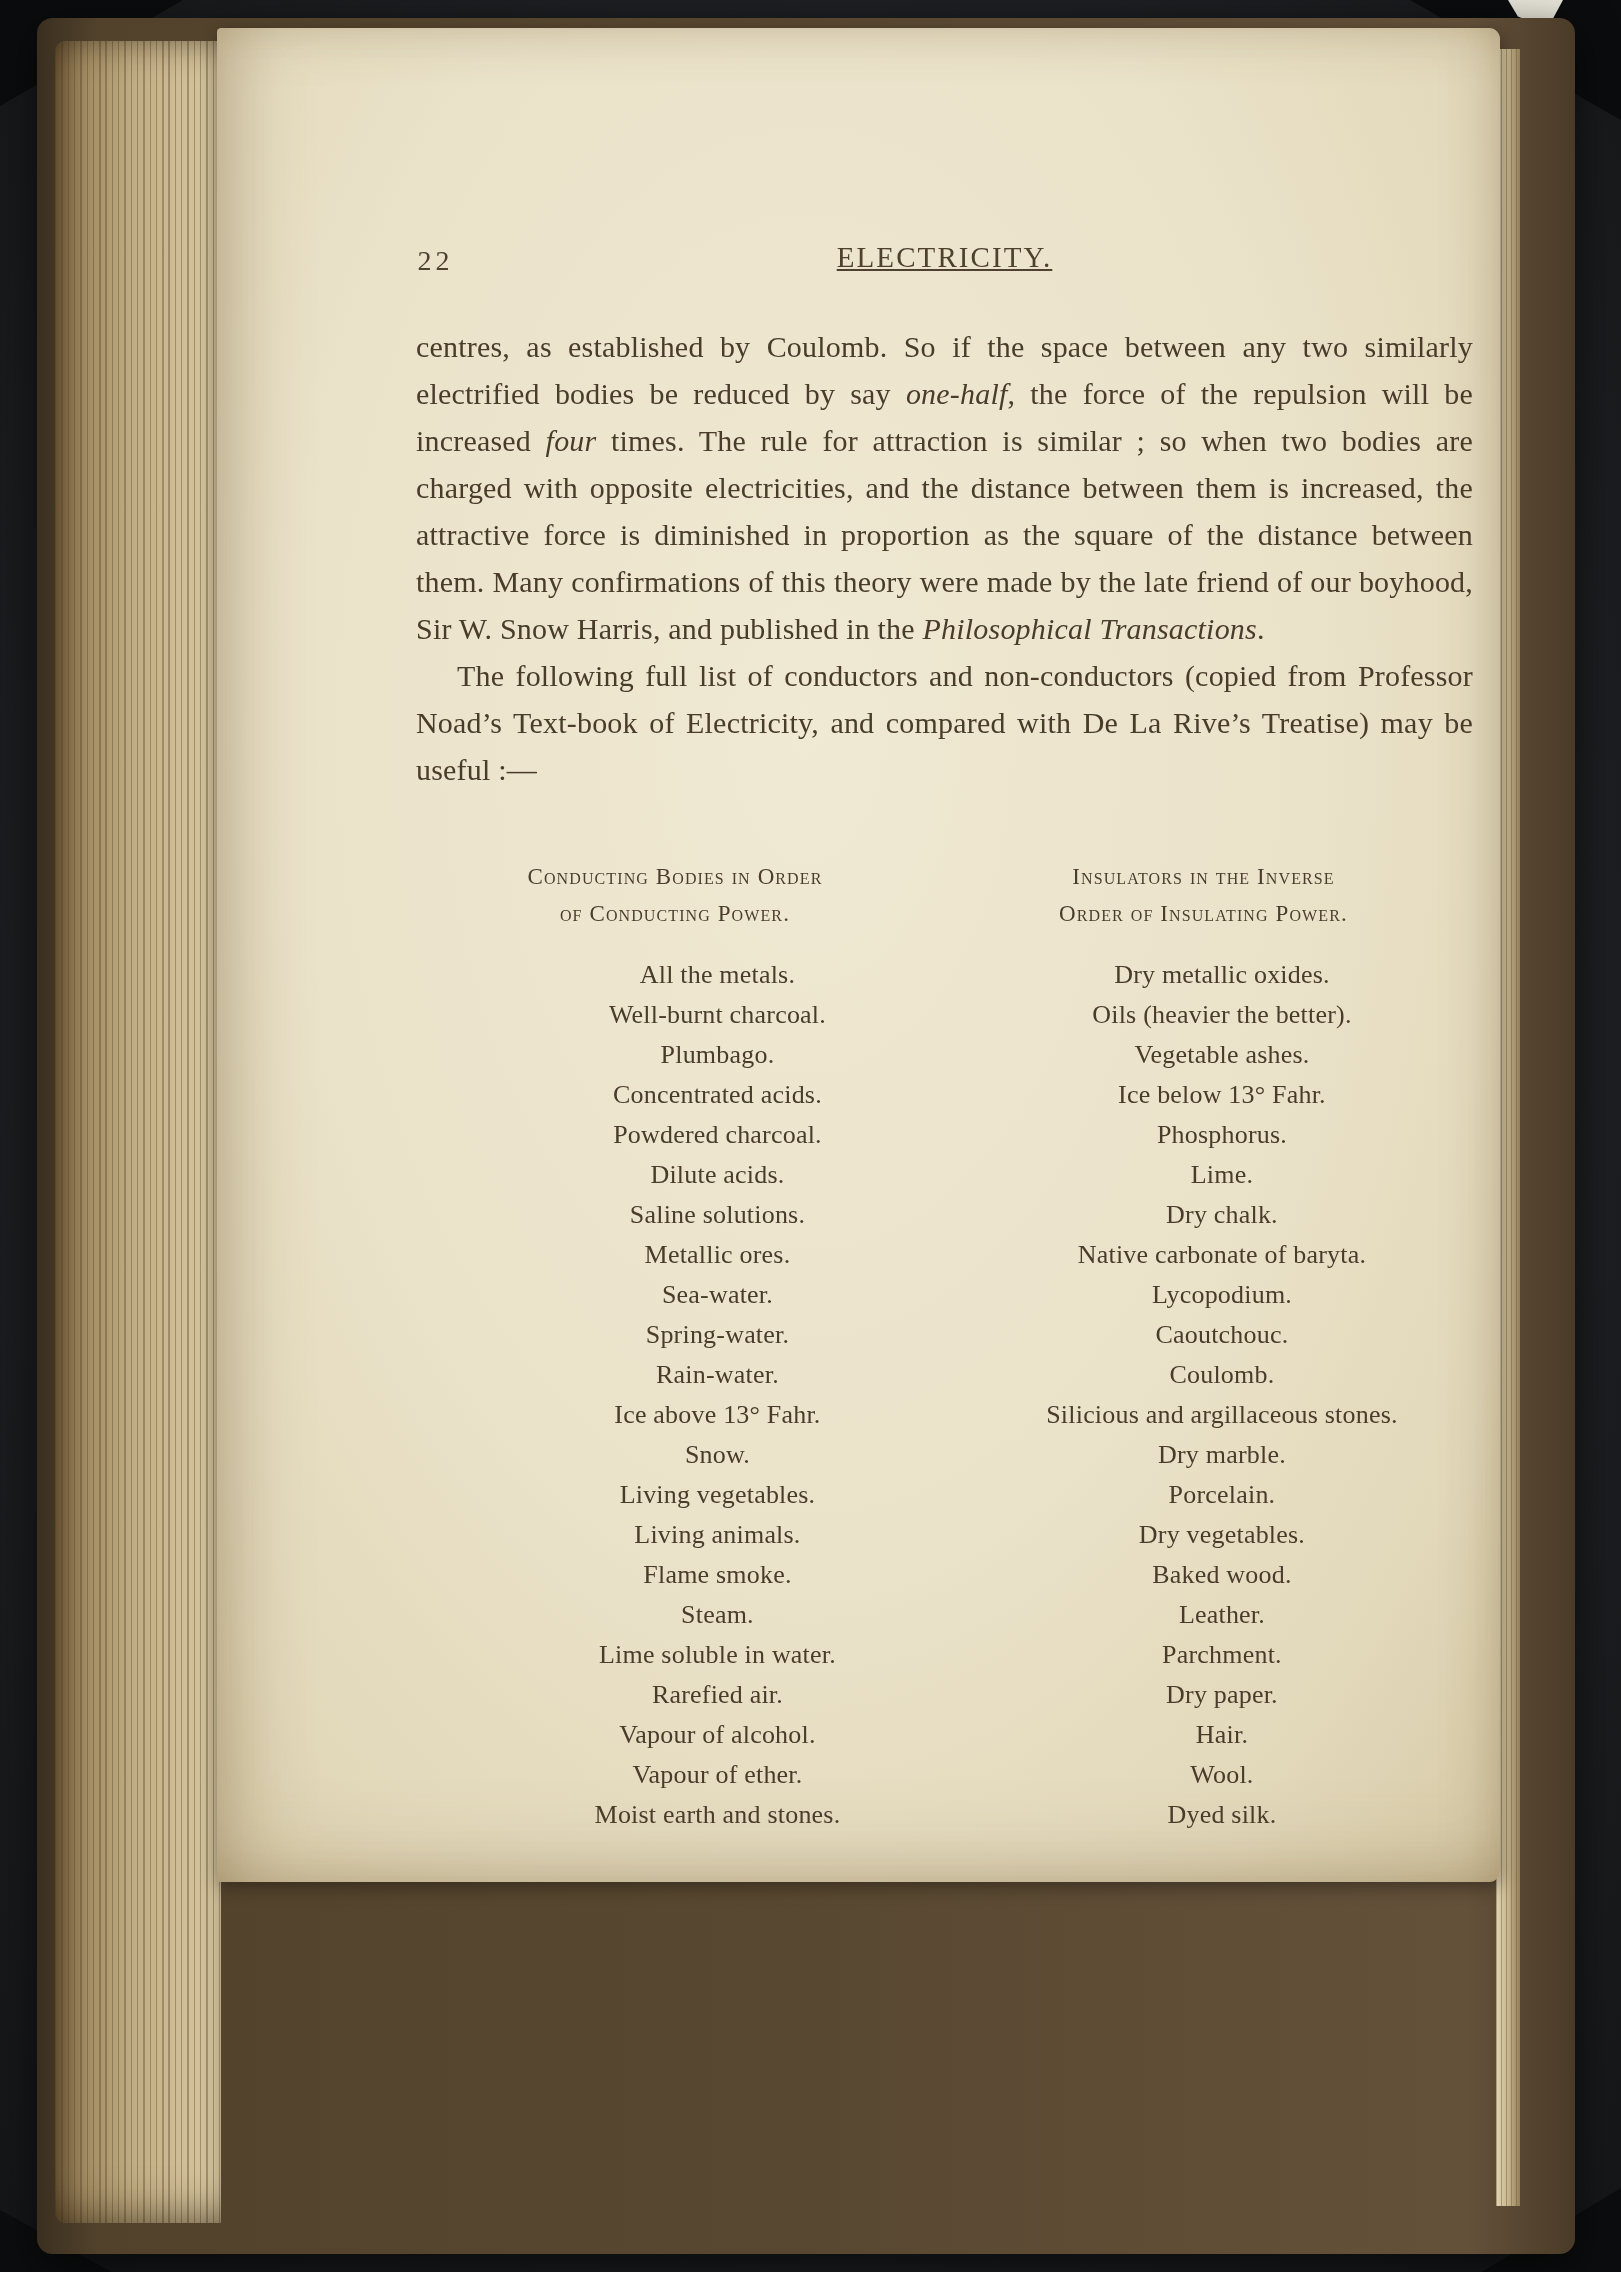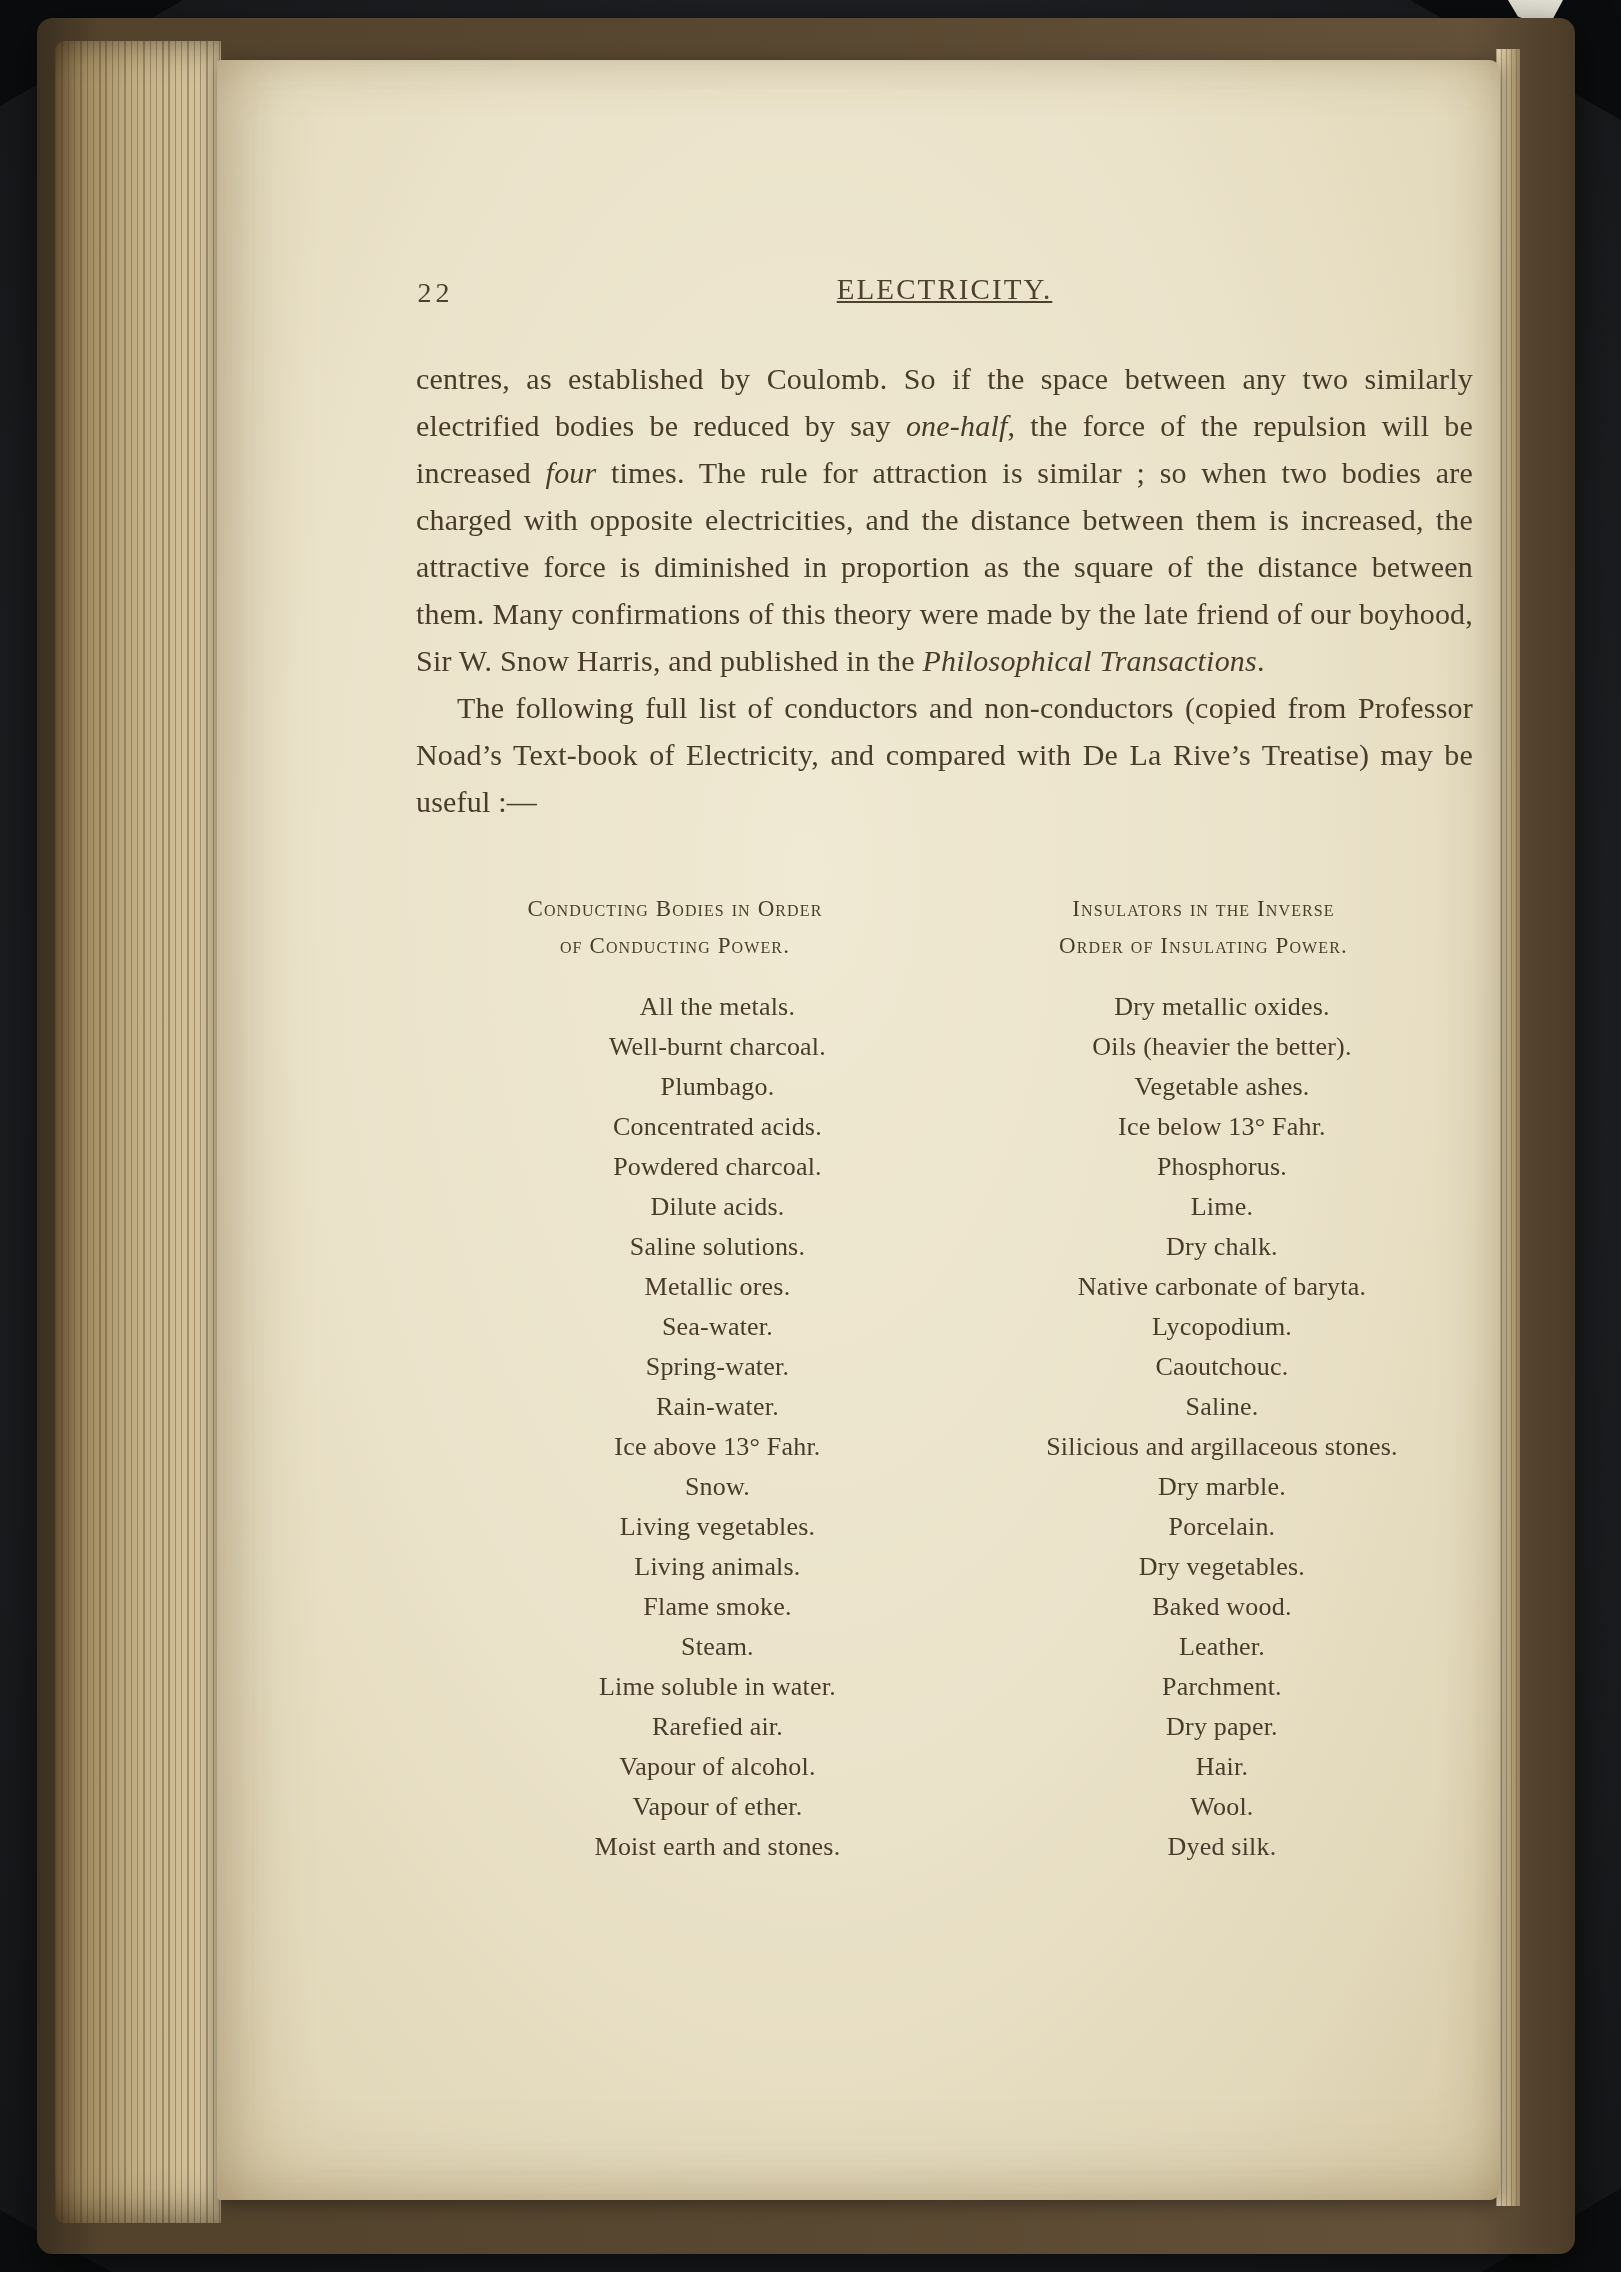--- a/index.html
+++ b/index.html
@@ -43,7 +43,7 @@
   }
 
   .page {
-    position:absolute; left:217px; top:28px; width:1283px; height:2140px;
+    position:absolute; left:217px; top:28px; width:1283px; height:1854px;
     border-radius:4.2px 11.3px 11.3px 4.2px;
     background: radial-gradient(ellipse at 46% 38%, #f0e9d3 0%, #eae2c9 52%, #e2d8ba 80%, #d6c9a6 100%);
     box-shadow:
@@ -53,7 +53,6 @@
       inset 0 32px 70px -49px rgba(125,100,60,.28),
       1.4px 4.2px 17px rgba(0,0,0,.35);
     color:#4a3d2b;
-    margin-top:32px;
   }
 
   .content { position:absolute; left:199px; top:213px; width:1057px; }

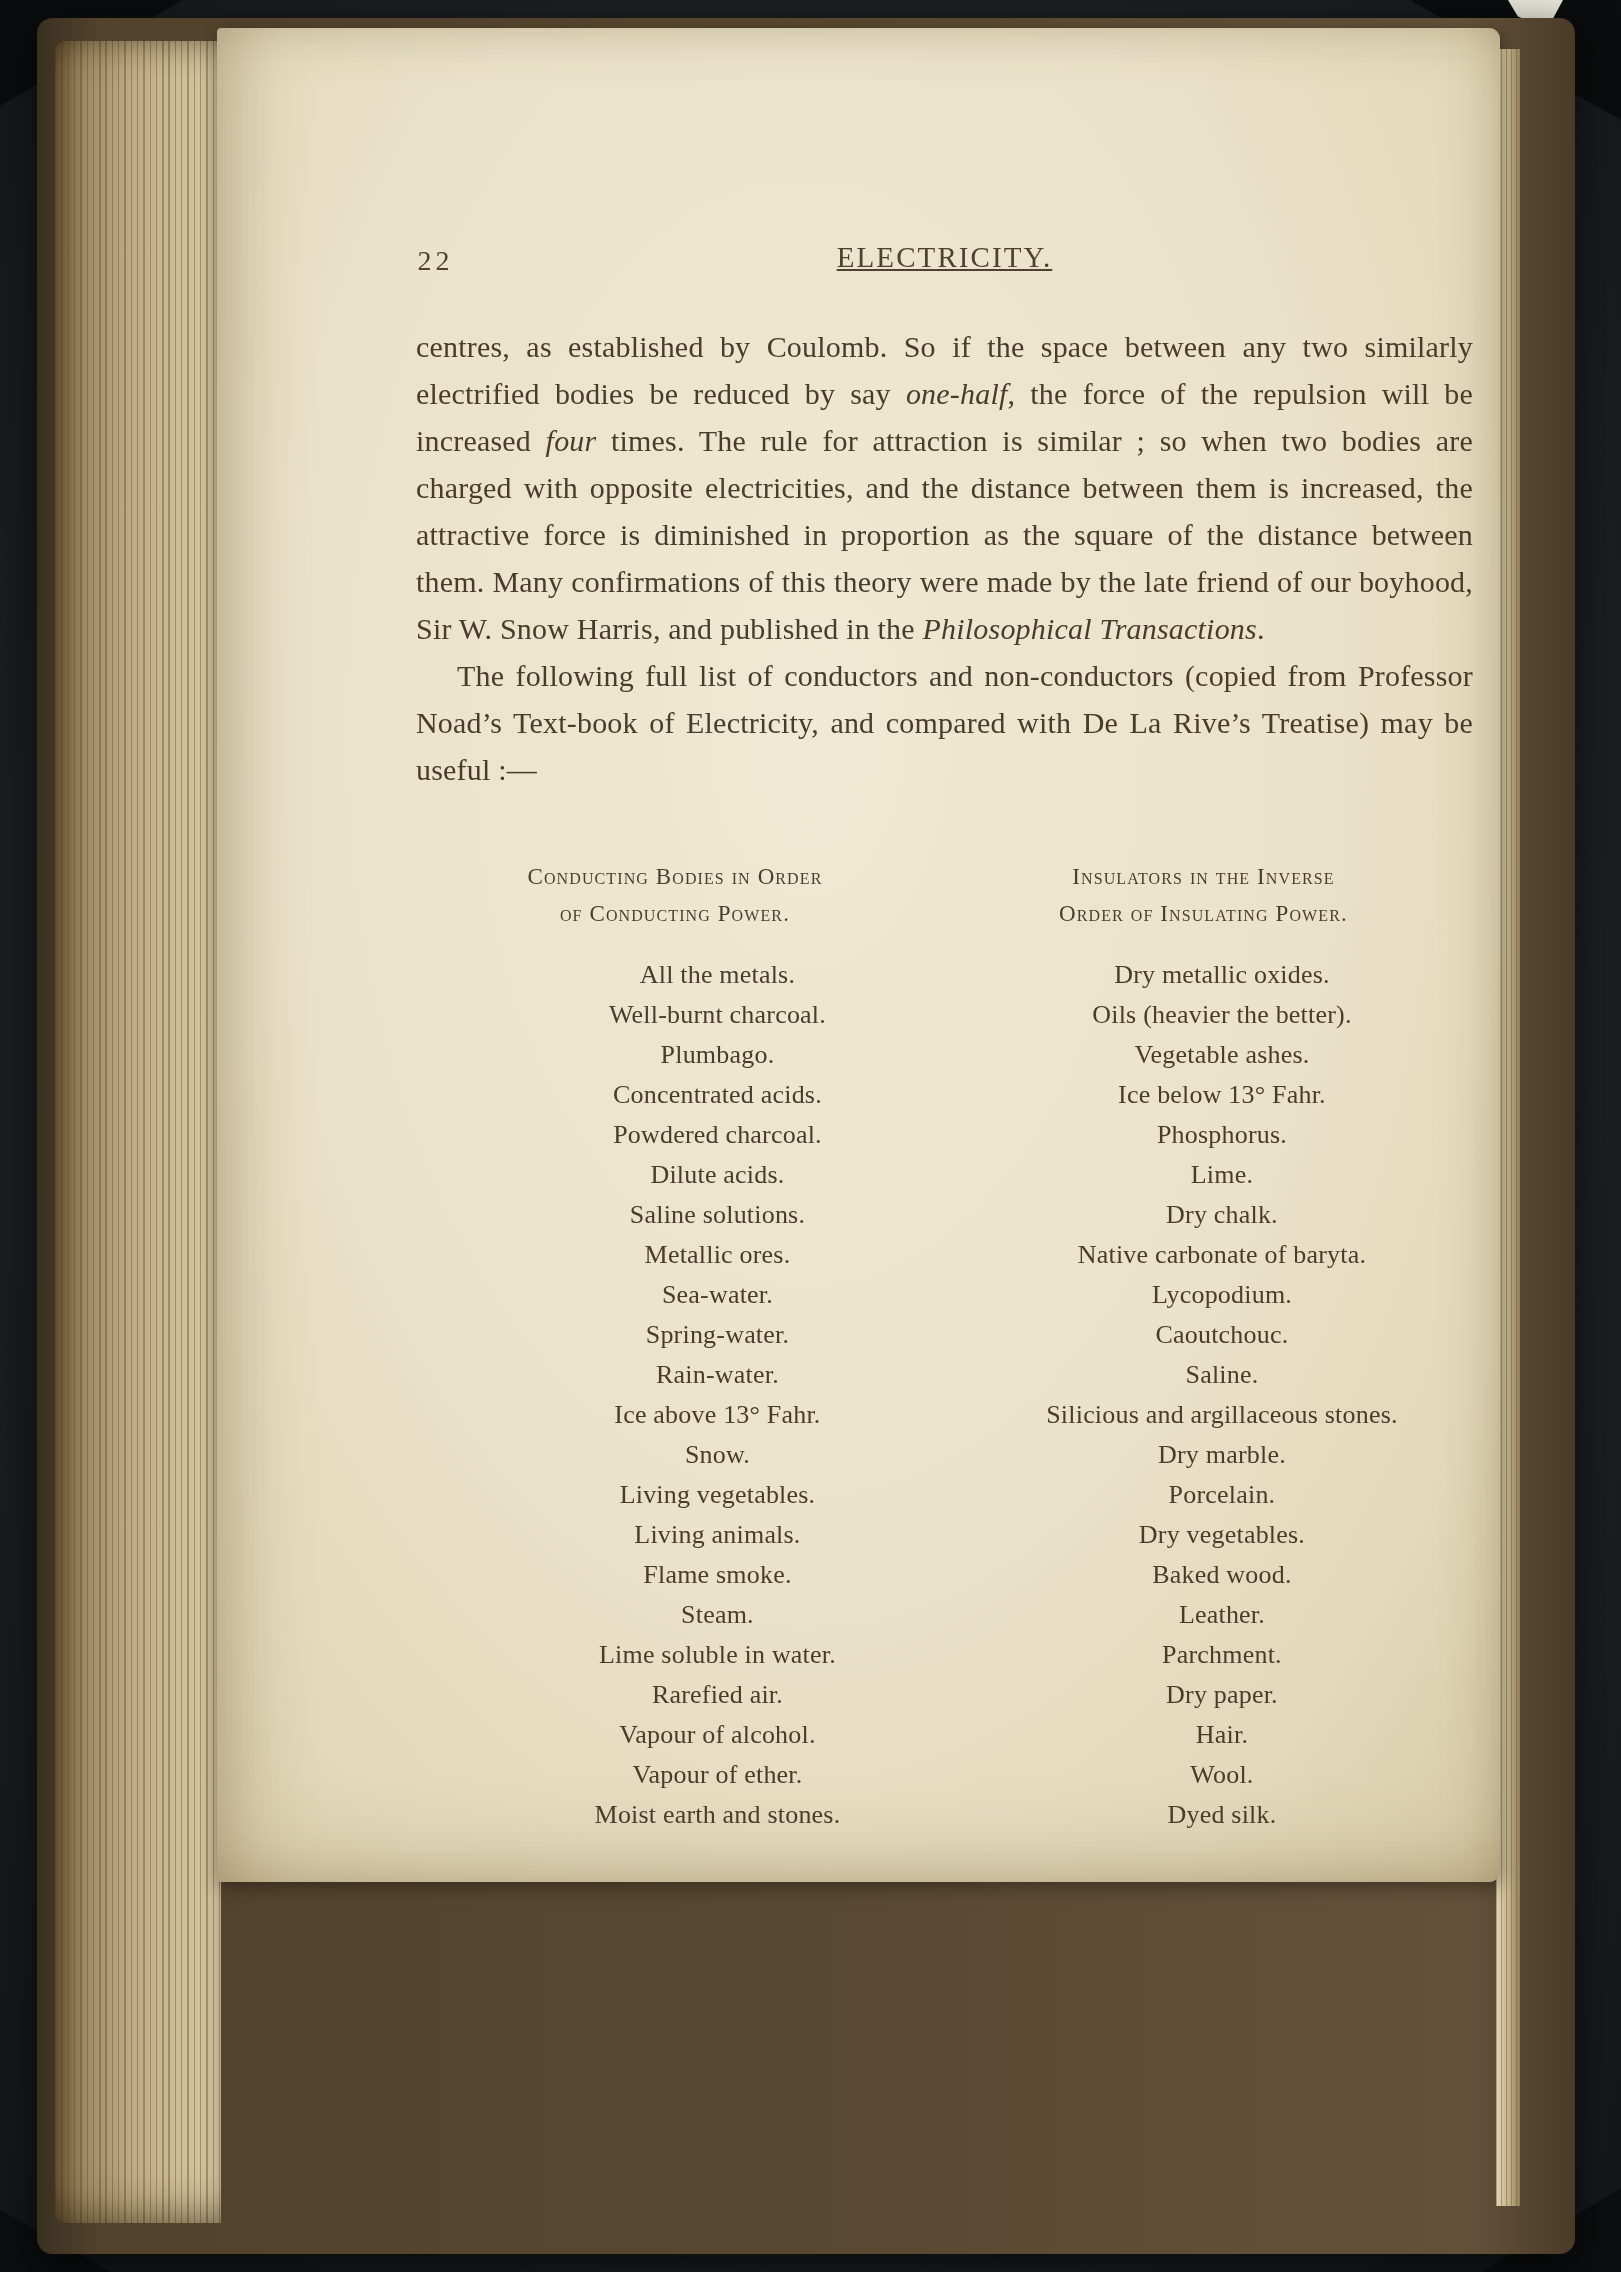--- a/index.html
+++ b/index.html
@@ -163,7 +163,7 @@
             <li>Native carbonate of baryta.</li>
             <li>Lycopodium.</li>
             <li>Caoutchouc.</li>
-            <li>Saline.</li>
+            <li>Coulomb.</li>
             <li>Silicious and argillaceous stones.</li>
             <li>Dry marble.</li>
             <li>Porcelain.</li>

